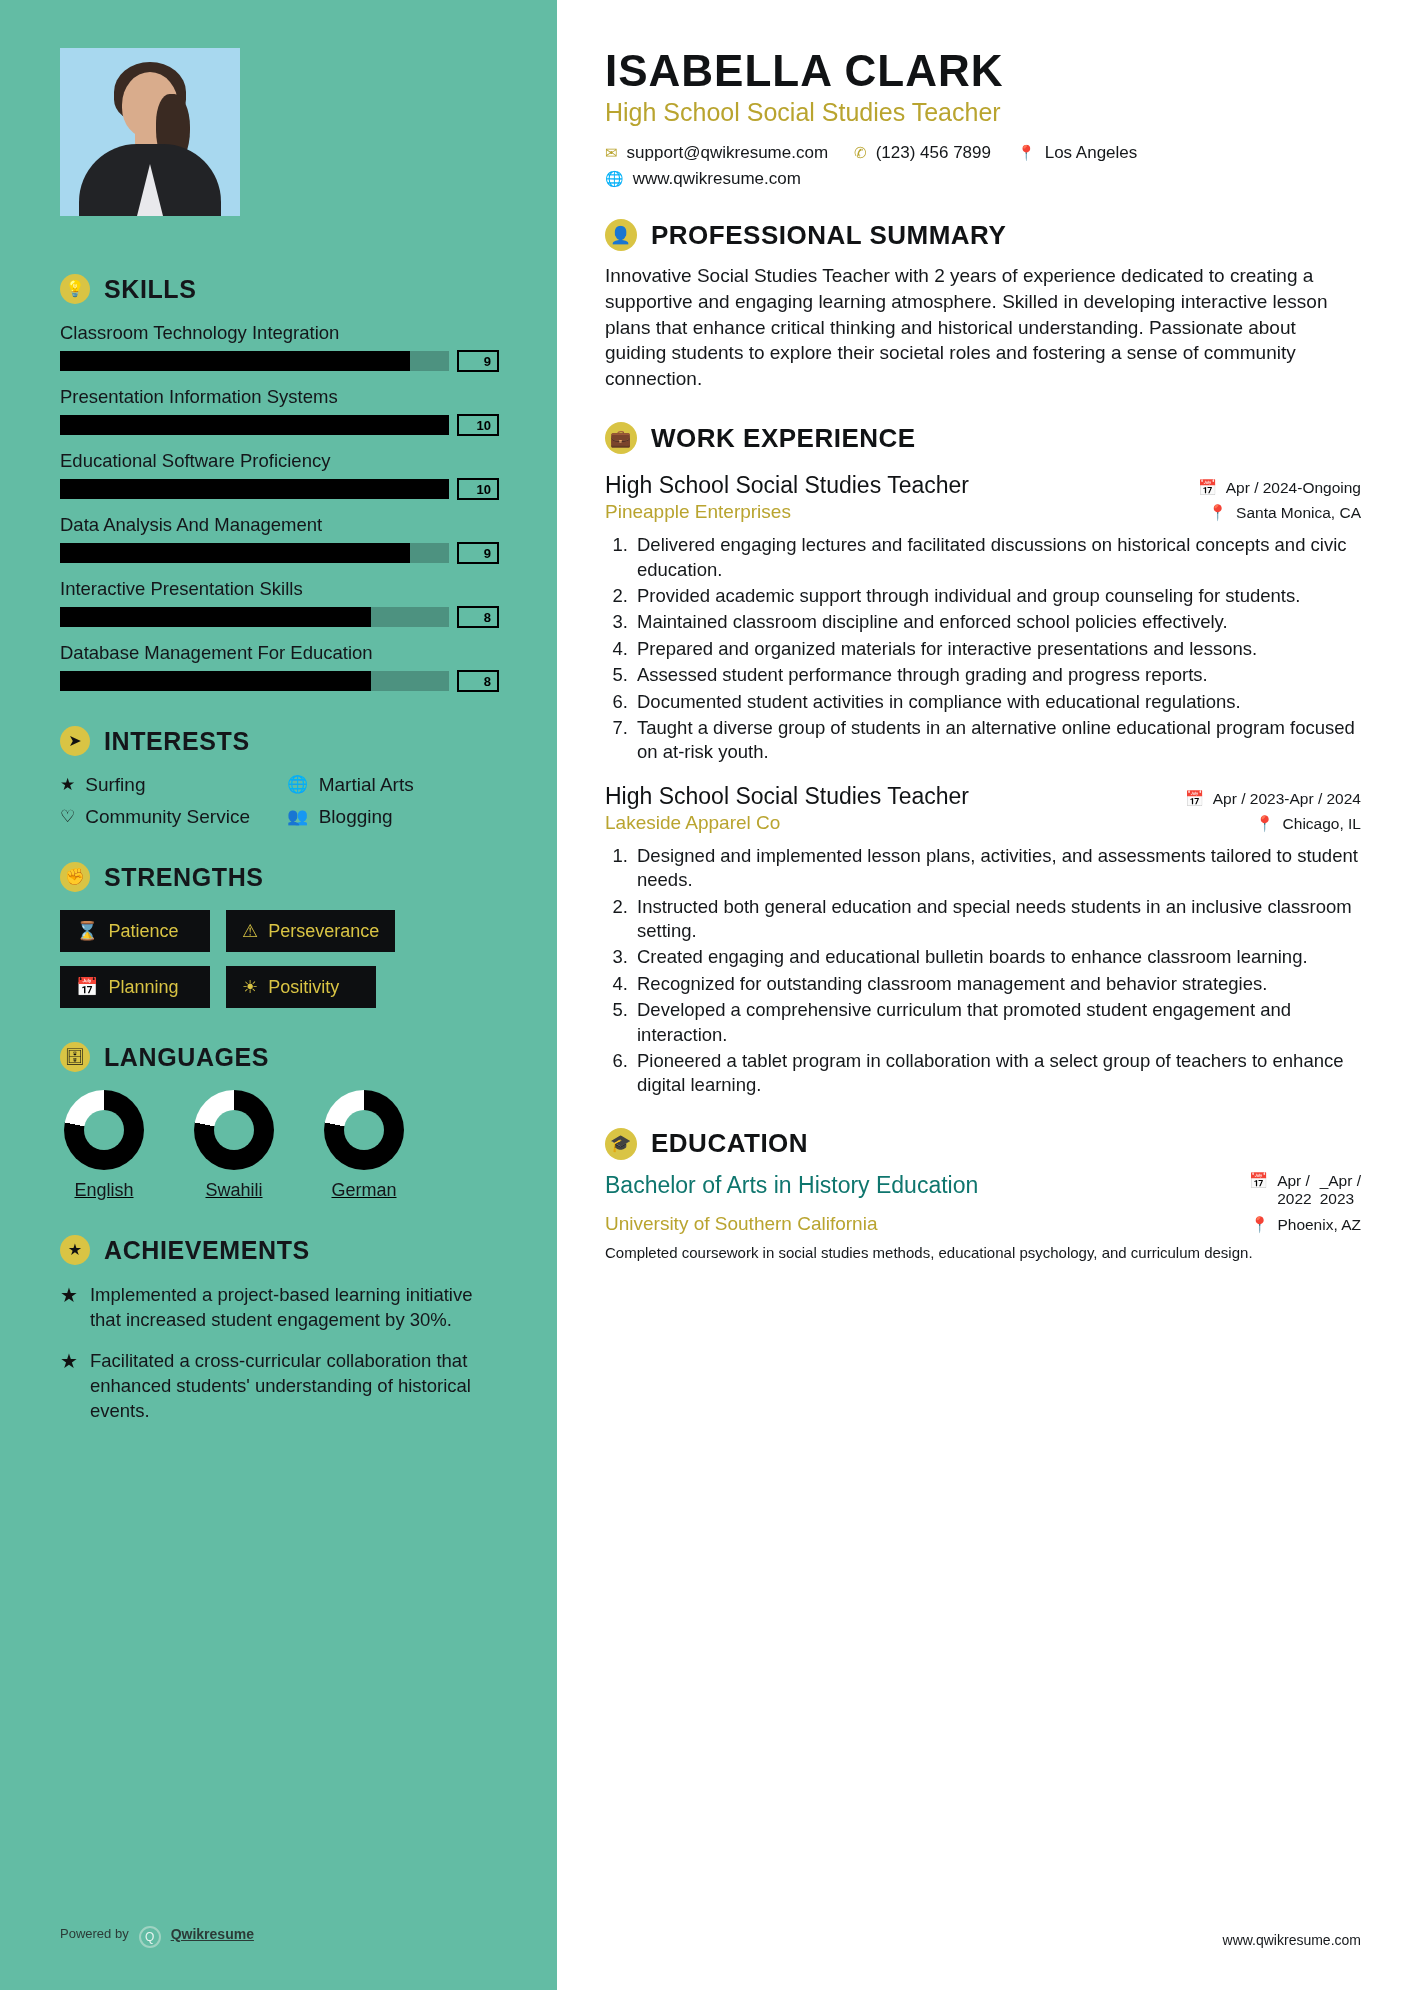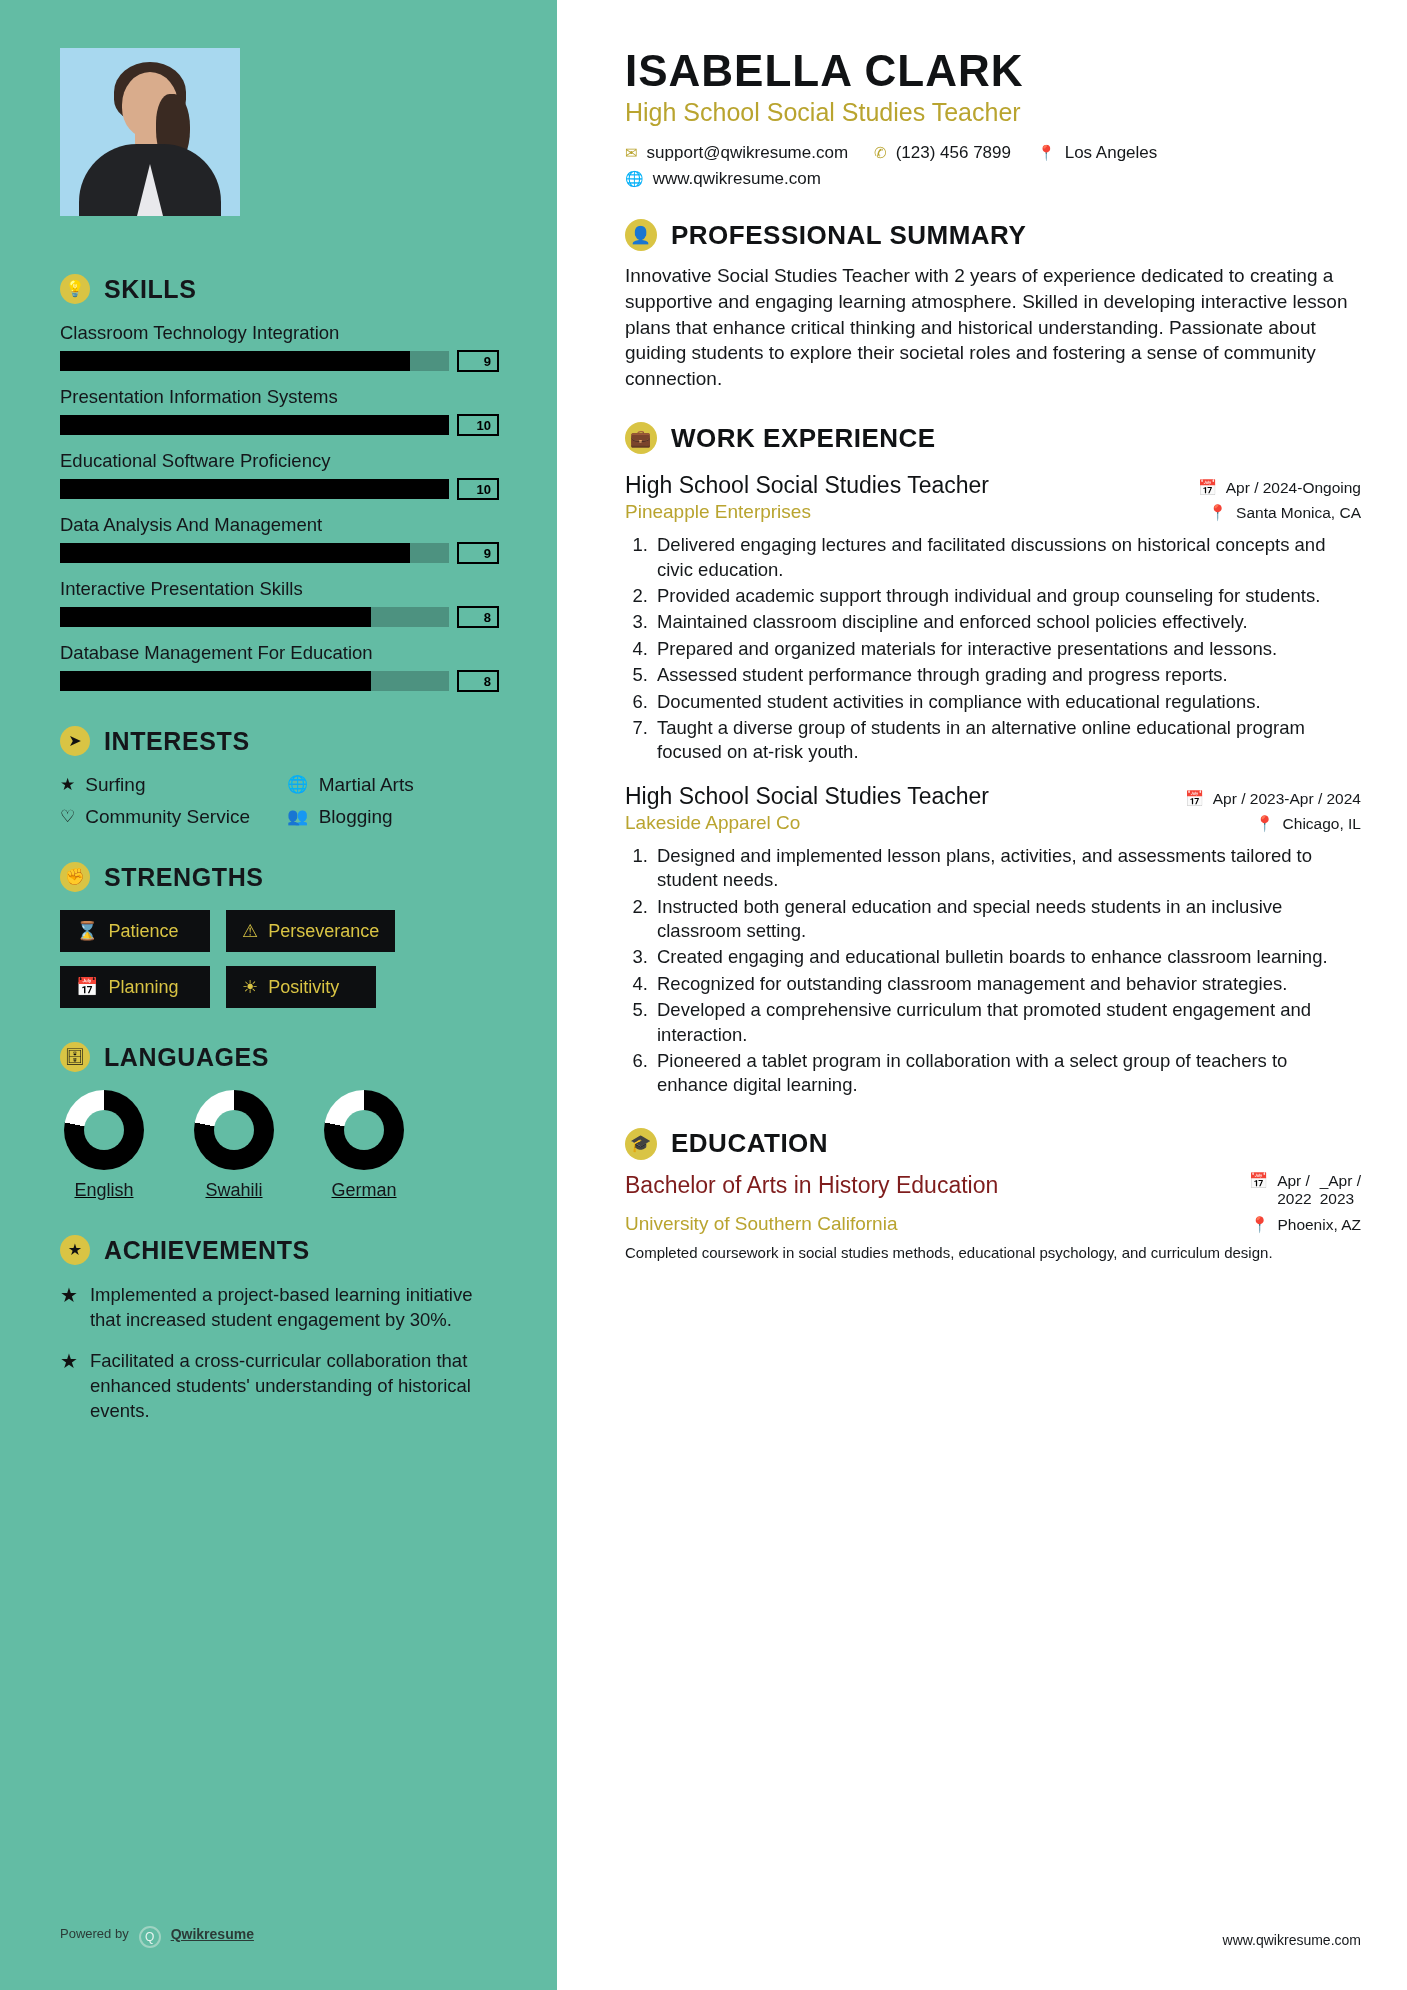--- a/index.html
+++ b/index.html
@@ -193,7 +193,7 @@
   
   .main {
     flex: 1;
-    padding: 46px 46px 0 68px;
+    padding: 46px 46px 0 48px;
     position: relative;
   }
   .name {

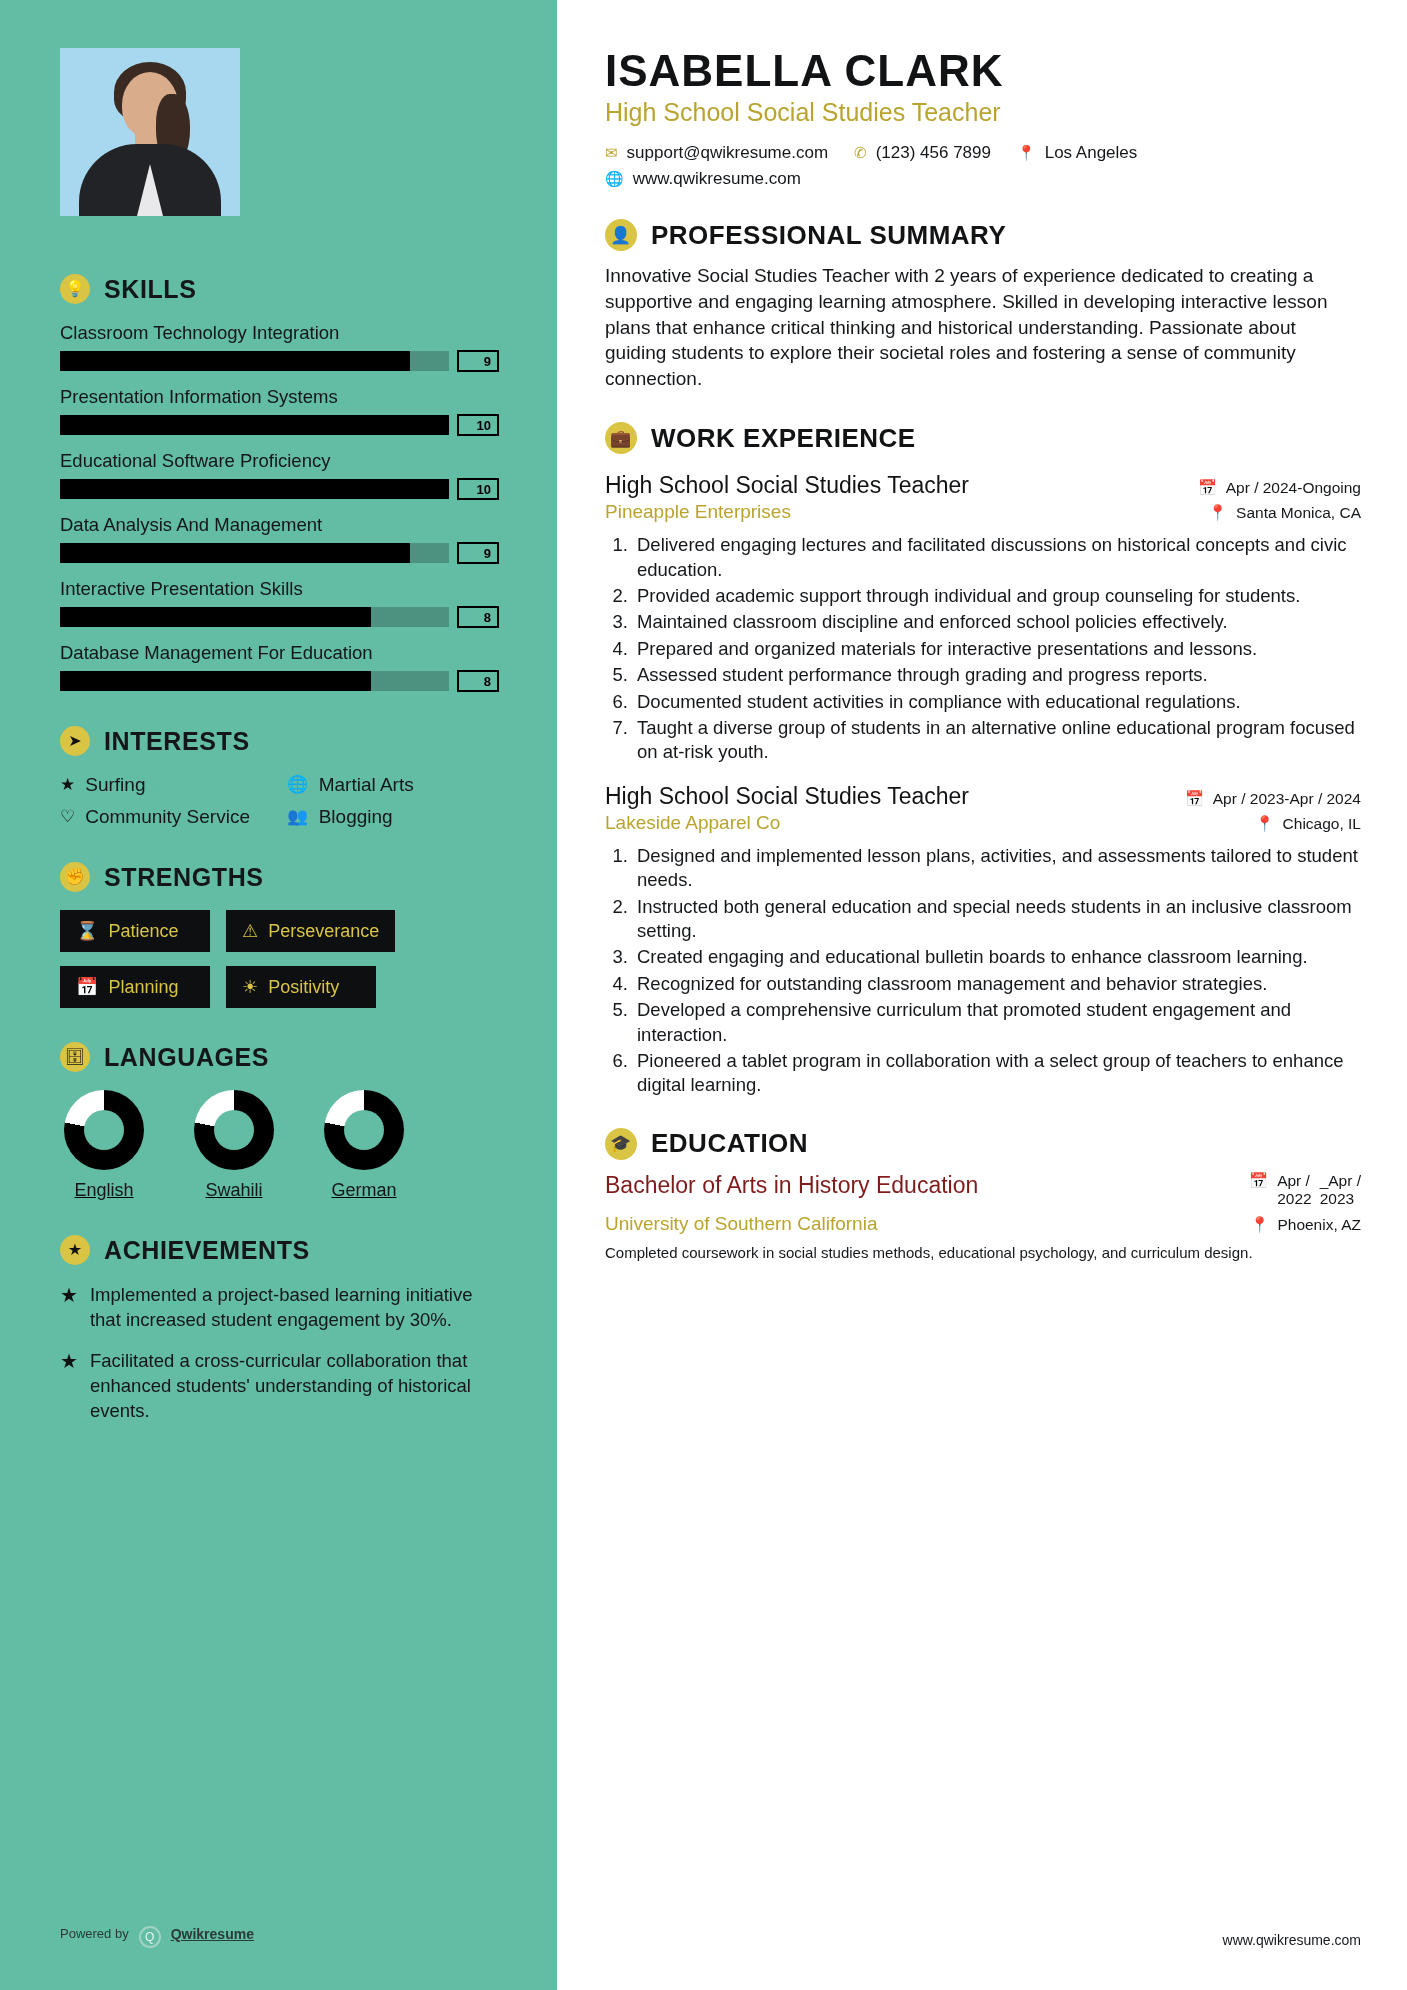--- a/index.html
+++ b/index.html
@@ -234,7 +234,7 @@
   ol.bullets li { font-size: 18.5px; line-height: 1.32; color: #15181b; margin-bottom: 2px; padding-left: 4px; }
 
   .edu-top { display: flex; justify-content: space-between; align-items: flex-start; gap: 16px; }
-  .edu-title { font-size: 23px; color: #7f1d1d; max-width: 430px; line-height: 1.18; }
+  .edu-title { font-size: 23px; color: #0f766e; max-width: 430px; line-height: 1.18; }
   .edu-dates { display: flex; align-items: flex-start; gap: 8px; font-size: 15.5px; color: #15181b; }
   .edu-dates .d { text-align: left; line-height: 1.2; }
   .edu-sub { display: flex; justify-content: space-between; align-items: baseline; margin-top: 4px; gap: 32px; }

